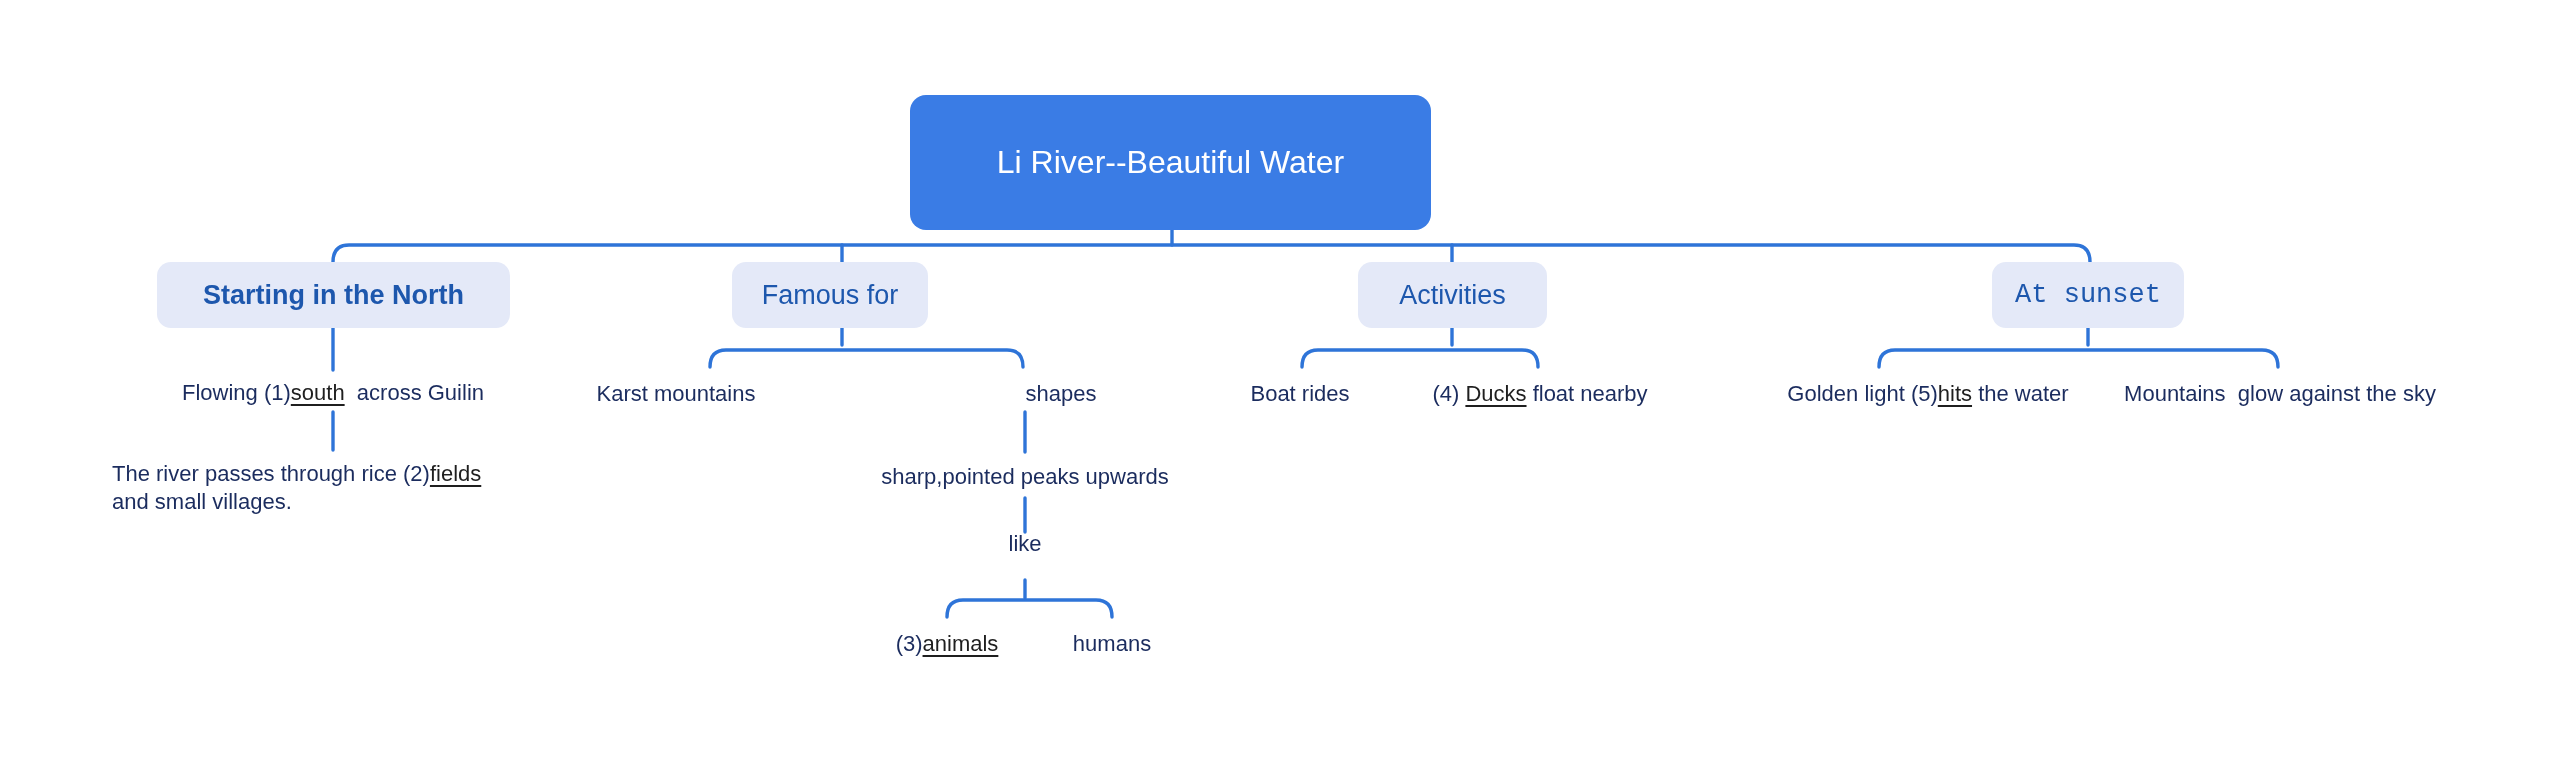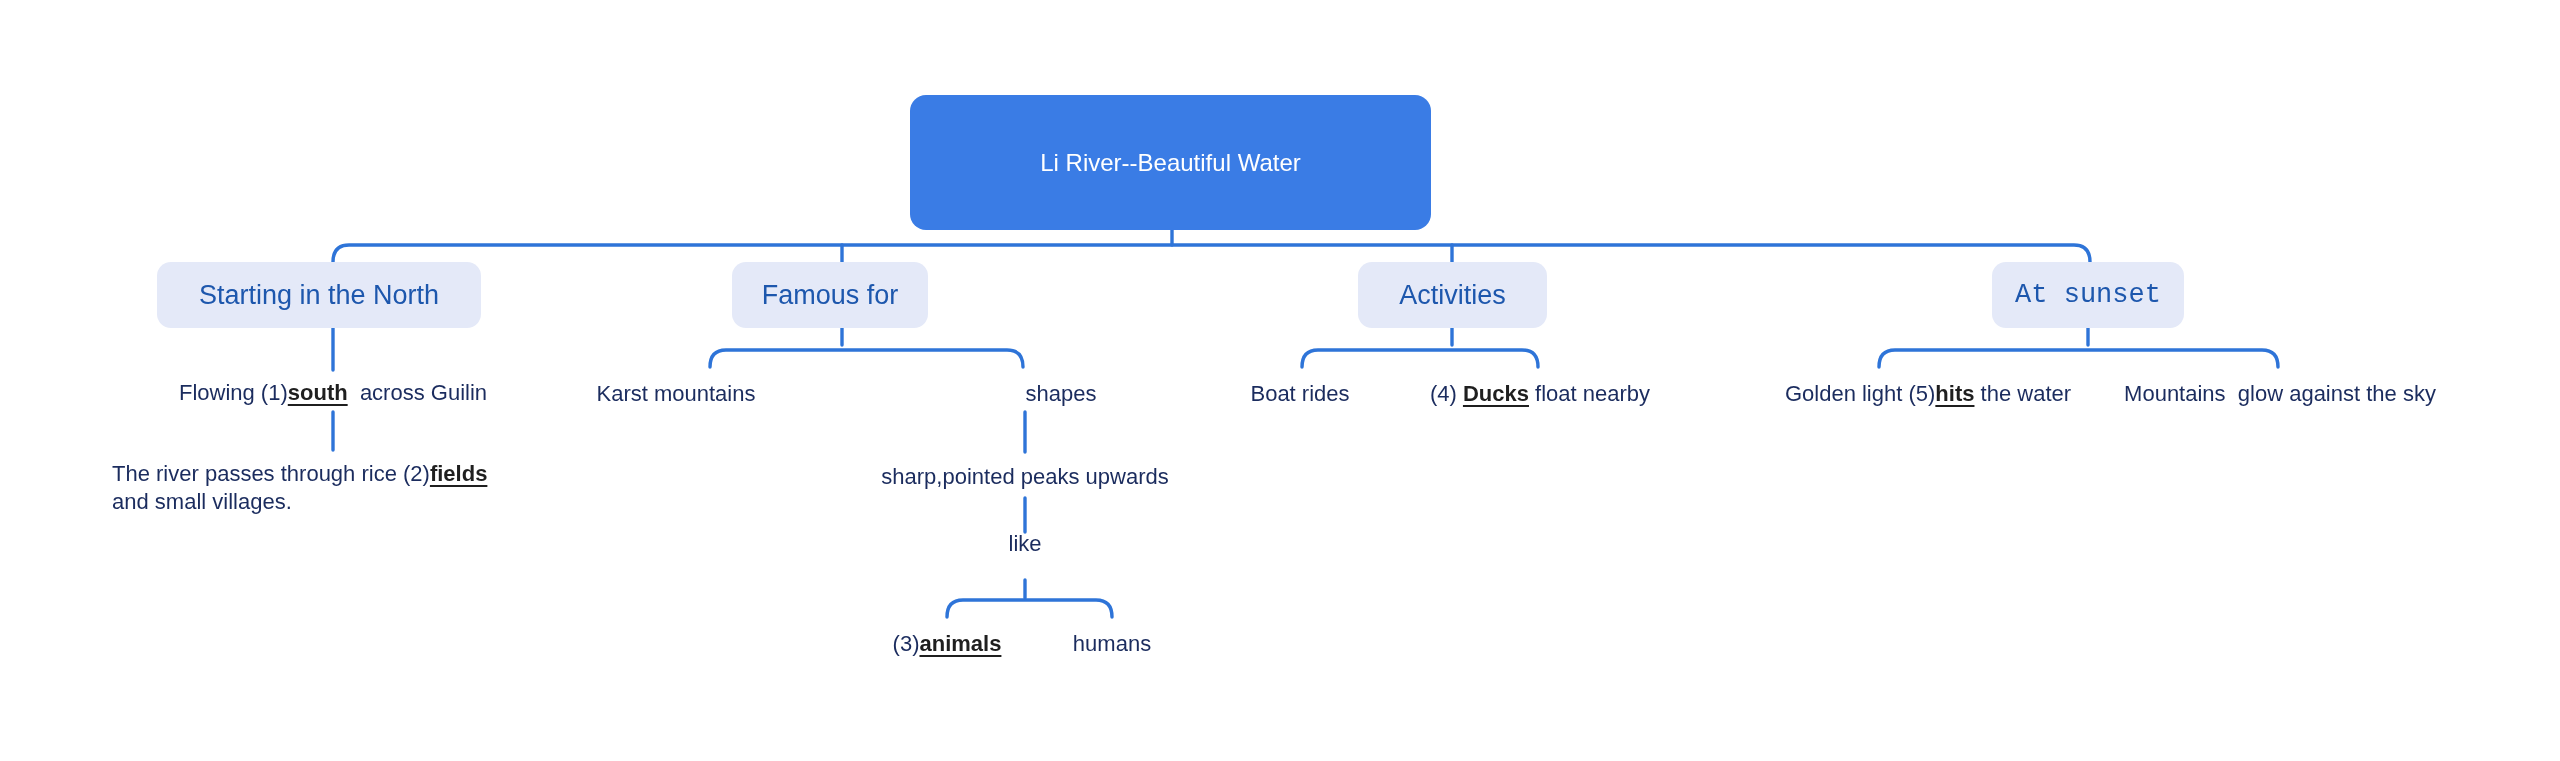--- a/index.html
+++ b/index.html
@@ -23,7 +23,7 @@
   .root-node{
     position:absolute; left:910px; top:95px; width:521px; height:135px;
     background:var(--root_fill); border-radius:16px;
-    color:var(--root_text); font-size:24px; line-height:45px;
+    color:var(--root_text); font-size:32px; line-height:45px;
     display:flex; flex-direction:column; align-items:center; justify-content:center;
     text-align:center; cursor:default;
   }

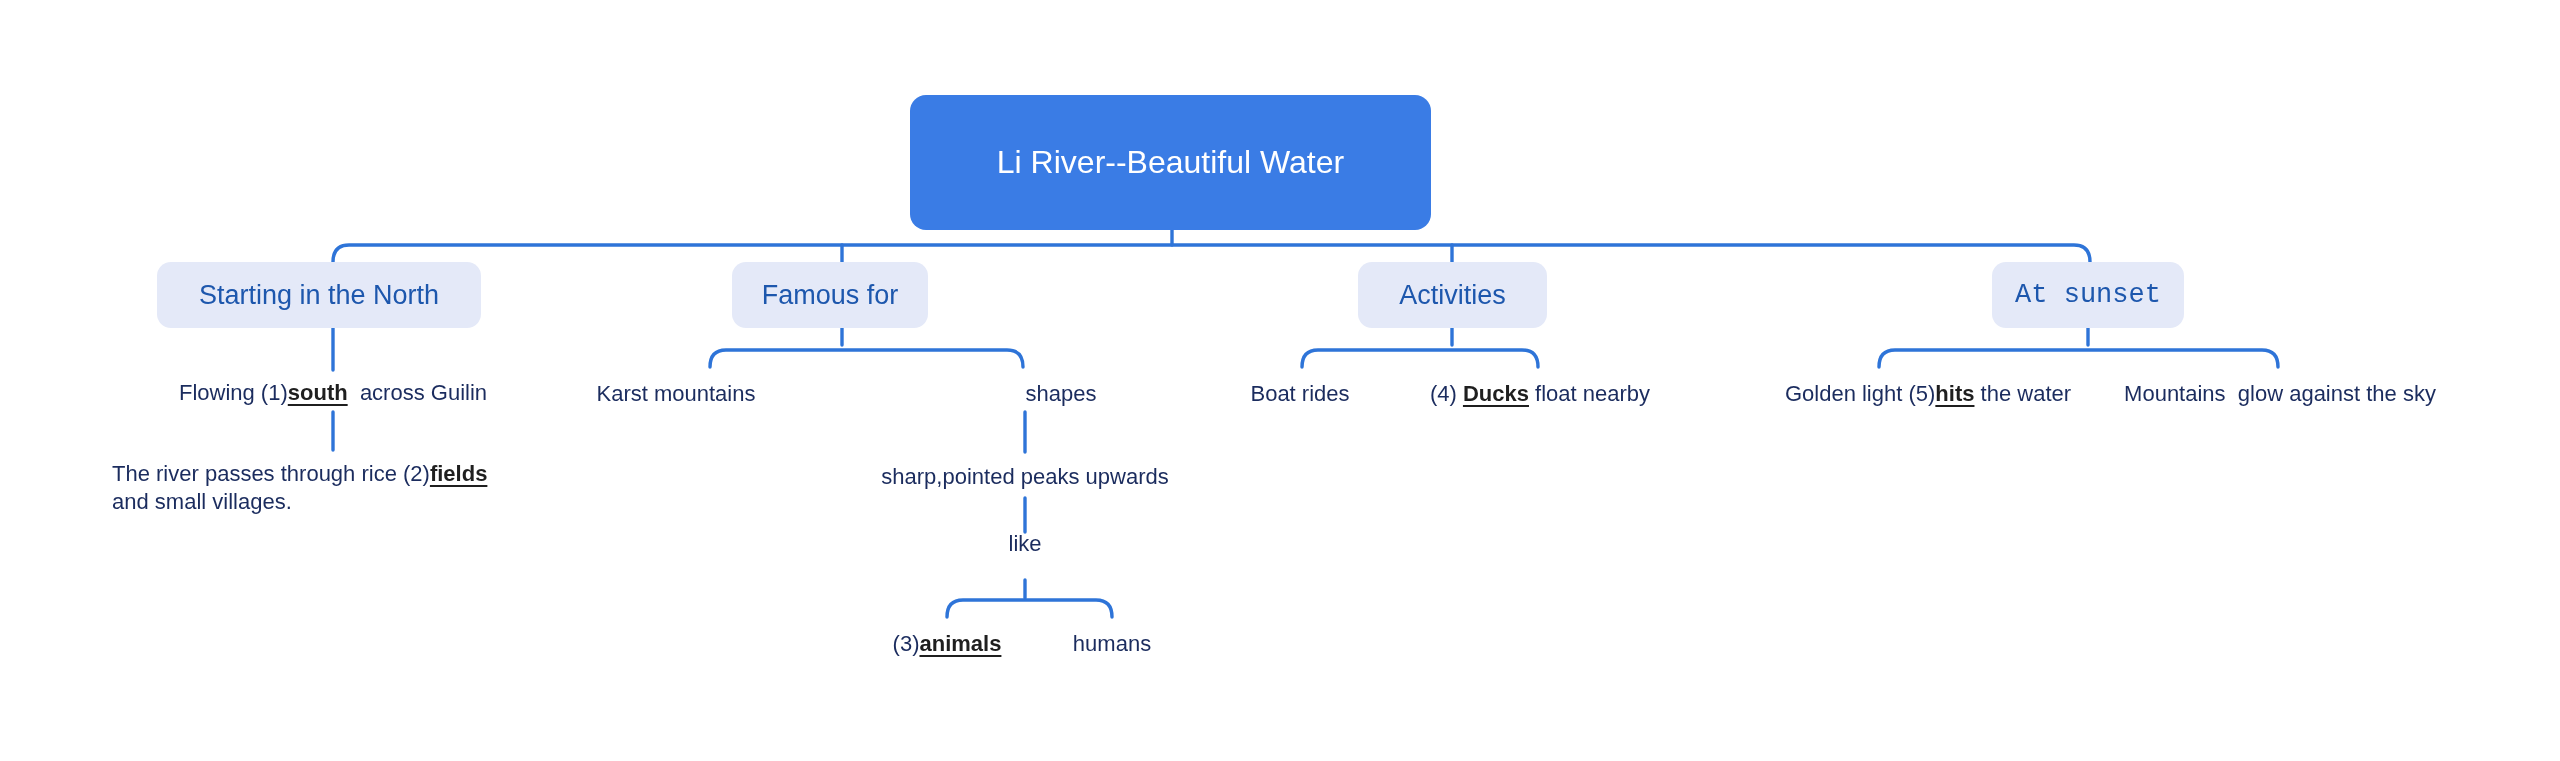--- a/index.html
+++ b/index.html
@@ -34,7 +34,7 @@
     display:flex; align-items:center; justify-content:center;
     cursor:default;
   }
-  .b1{left:157px; width:324px;}
+  .b1{left:157px; width:353px;font-weight:bold;}
   .b2{left:732px; width:196px;}
   .b3{left:1358px; width:189px;}
   .b4{left:1992px; width:192px;font-family:Liberation Mono, monospace;}

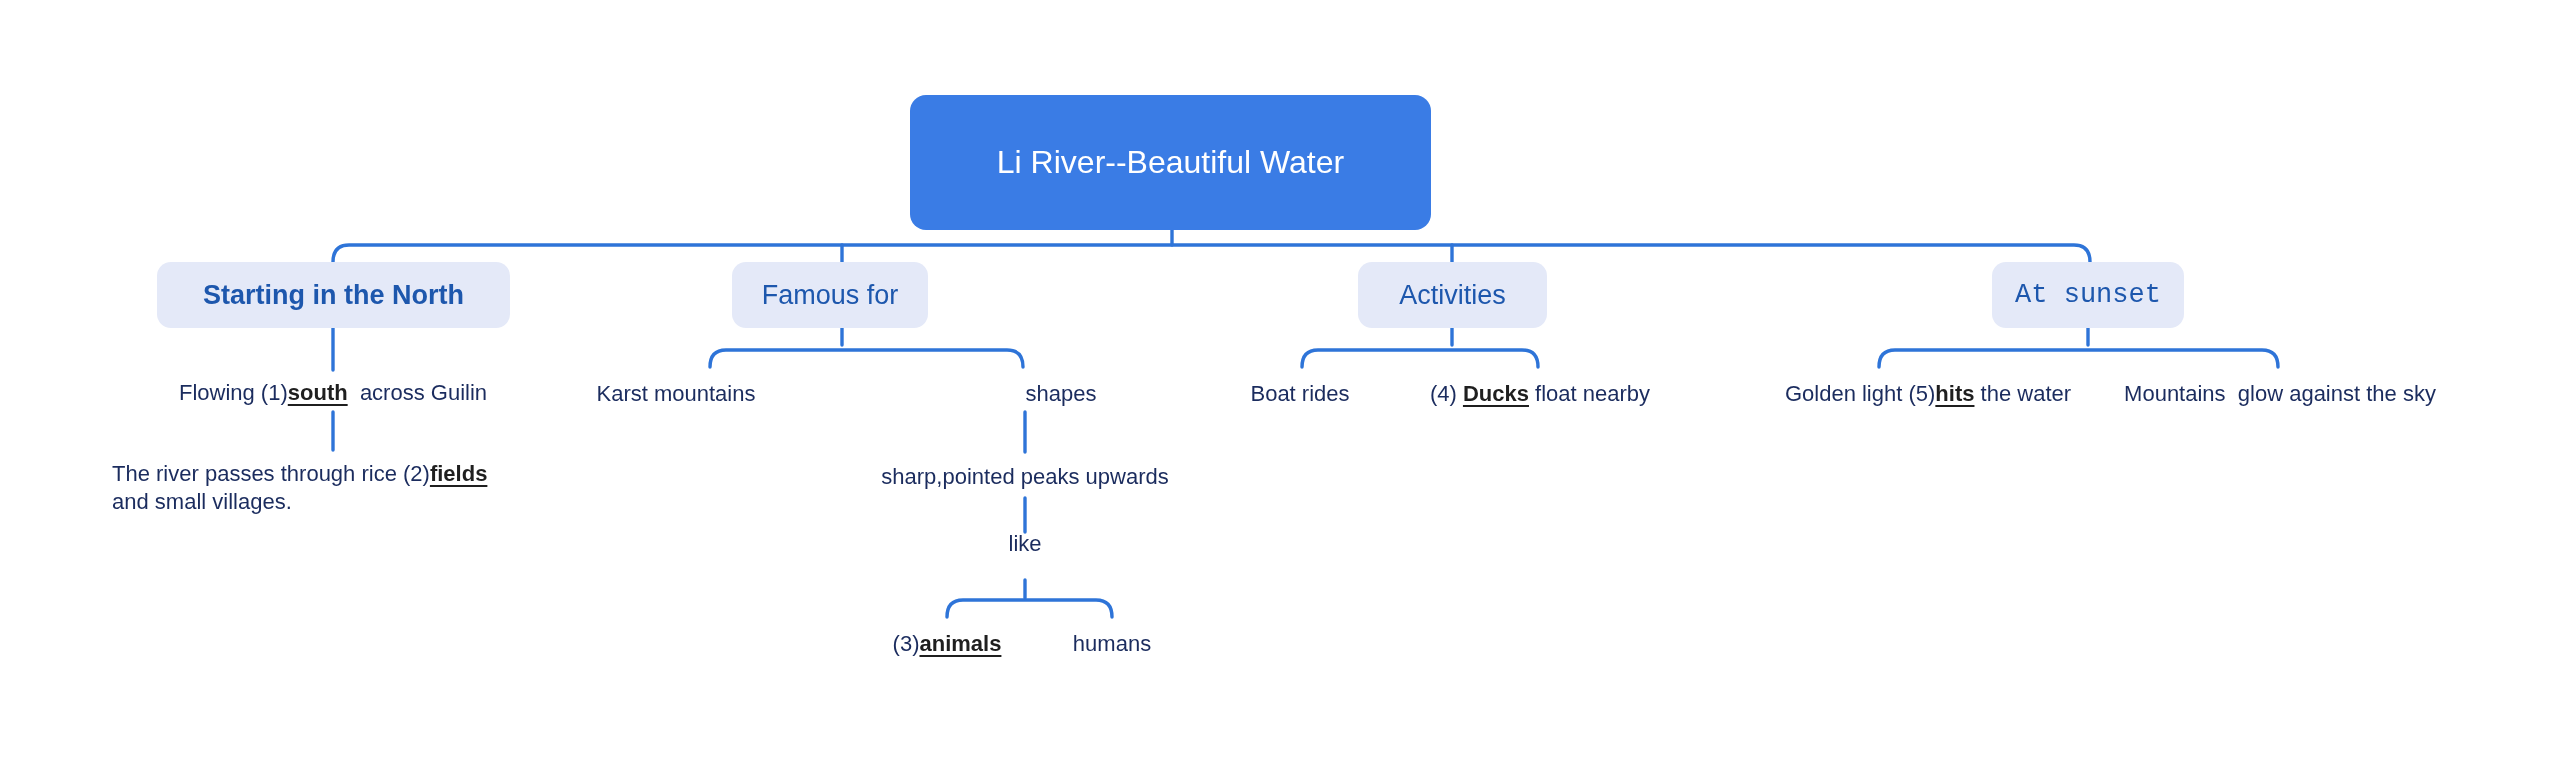--- a/index.html
+++ b/index.html
@@ -49,7 +49,6 @@
     text-decoration:underline;
     text-decoration-thickness:2px;
     text-underline-offset:4px;
-    font-weight:bold;
   }
 </style>
 </head>

